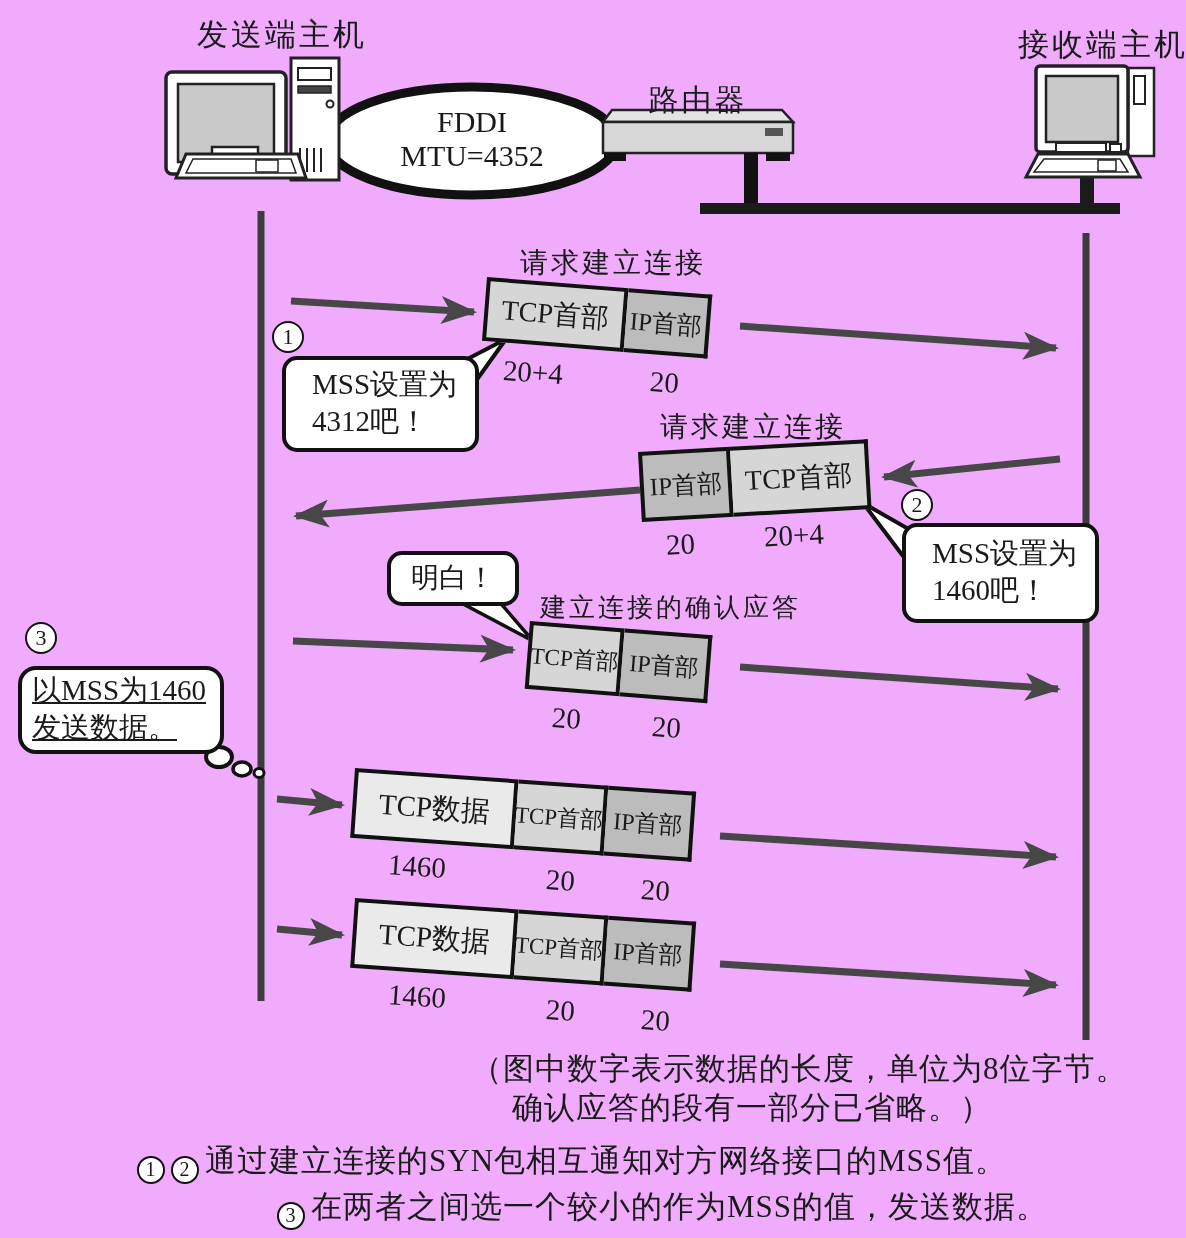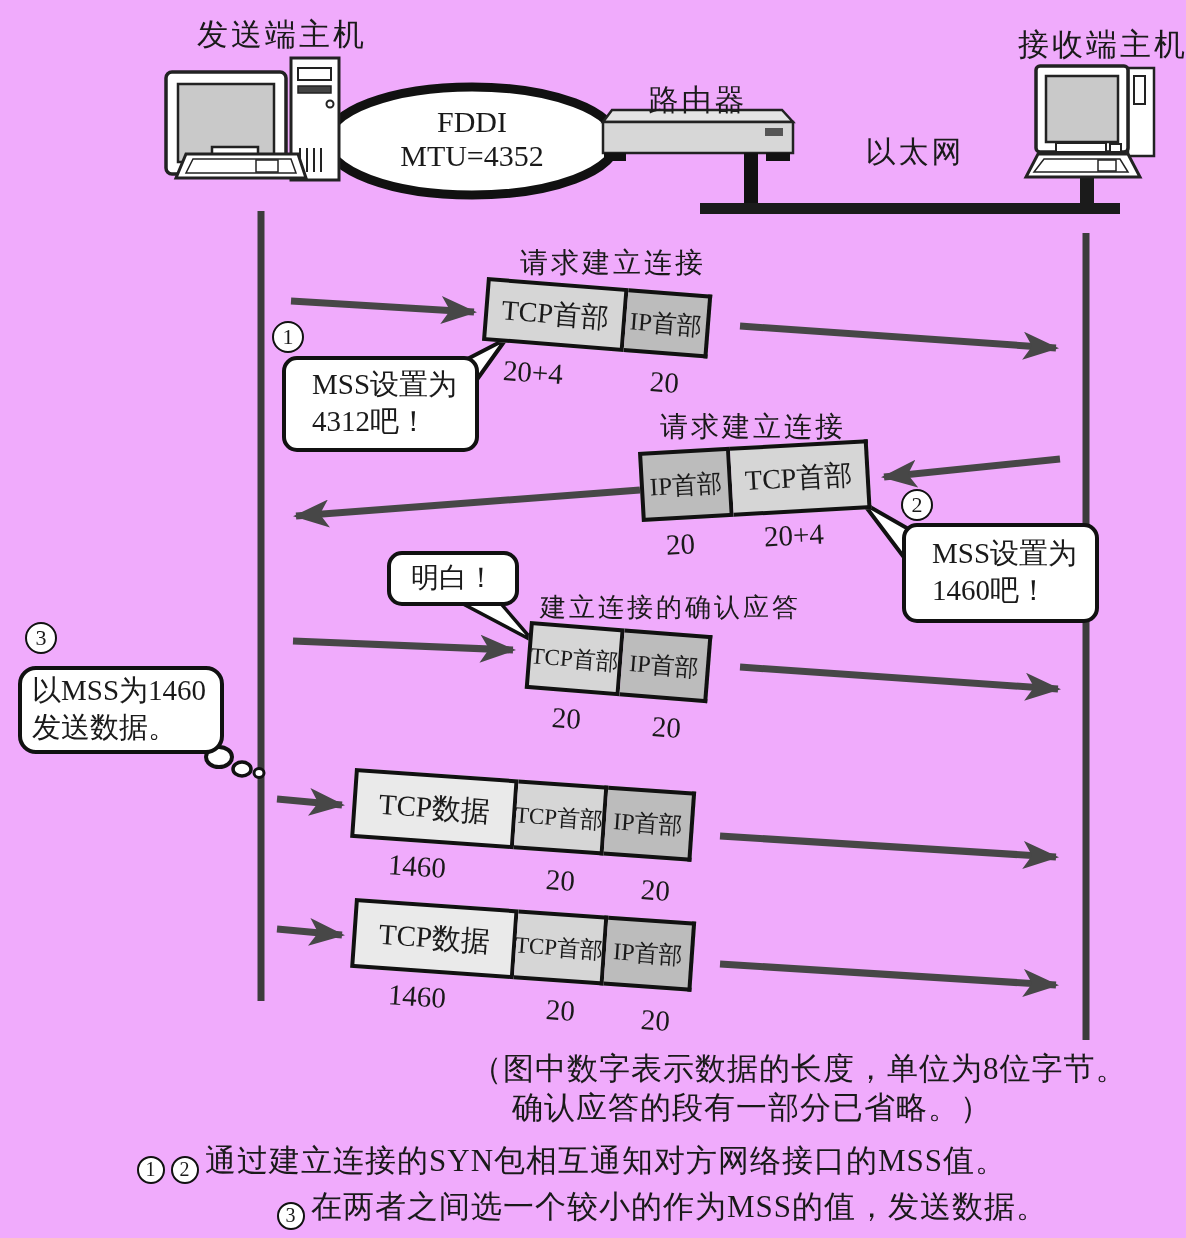--- a/index.html
+++ b/index.html
@@ -135,7 +135,6 @@
   <div class="netlabel" style="left:372px; top:105px; width:200px;">FDDI</div>
   <div class="netlabel" style="left:352px; top:139px; width:240px;">MTU=4352</div>
   <div class="netlabel" style="left:640px; top:80px; width:116px; letter-spacing:3px;">路由器</div>
-  <div class="netlabel" style="left:815px; top:132px; width:200px; letter-spacing:3px;">以太网</div>
 
   <div class="badge" style="left:272px; top:321px;">1</div>
   <div class="steptitle" style="left:520px; top:244px;">请求建立连接</div>

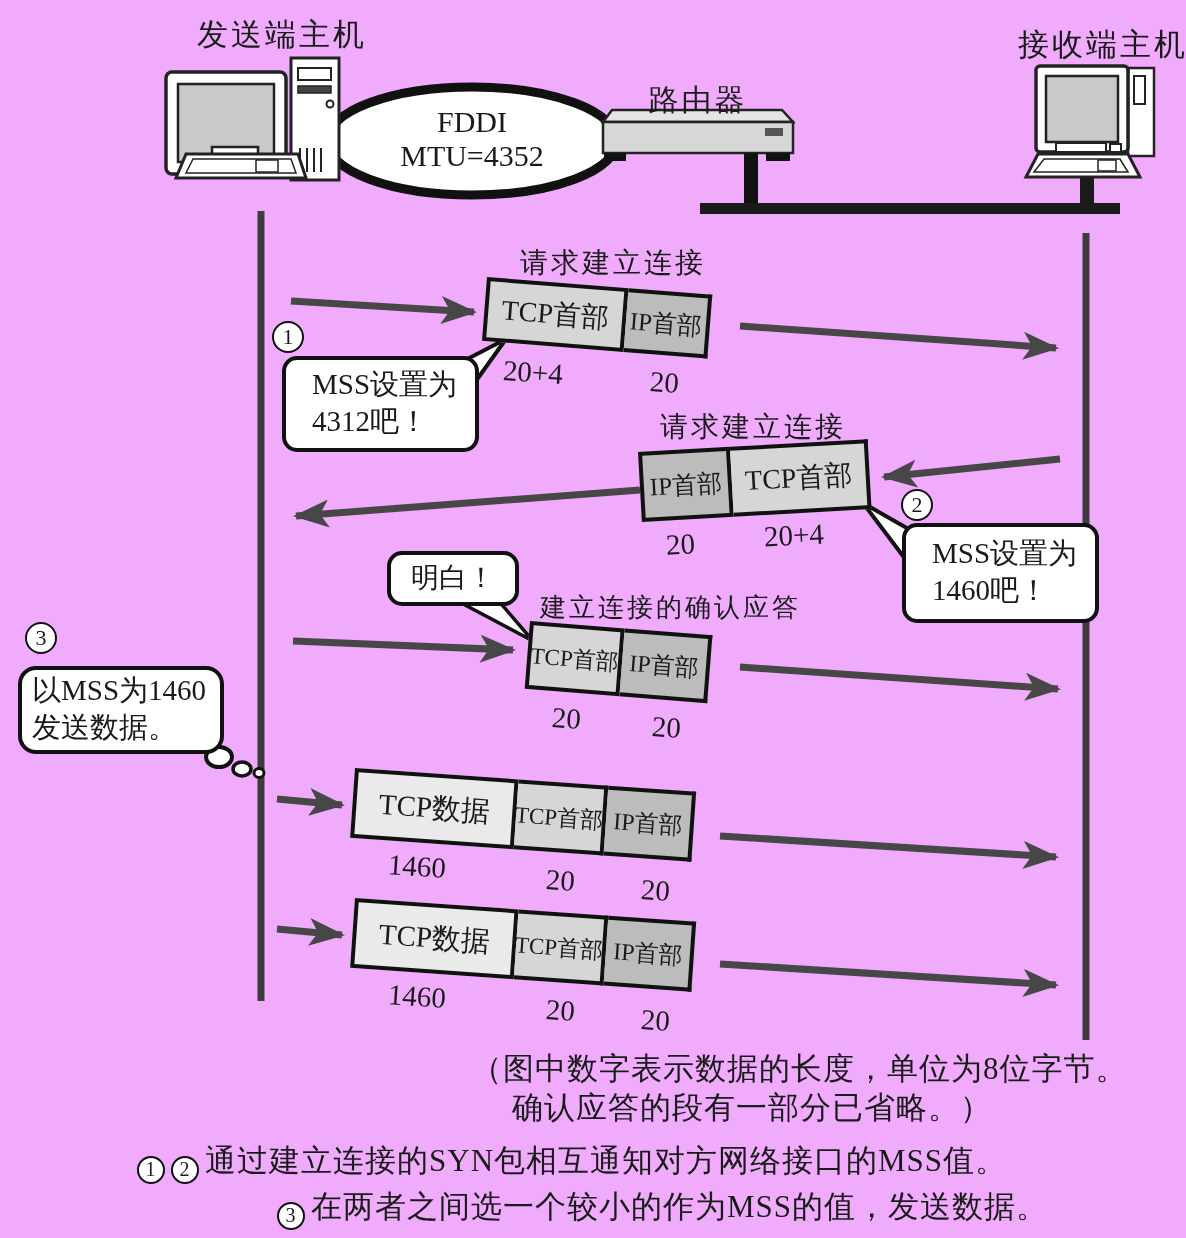--- a/index.html
+++ b/index.html
@@ -177,7 +177,7 @@
   <div class="sizelabel" style="left:652px; top:711px; transform:rotate(4deg);">20</div>
 
   <div class="badge" style="left:25px; top:622px;">3</div>
-  <div class="bubble" style="left:18px; top:666px; border-radius:18px; padding:2px 14px 4px 10px;">
+  <div class="bubble" style="left:18px; top:666px; border-radius:18px; padding:2px 14px 4px 10px;text-decoration:underline;">
     <div class="bline">以MSS为1460</div>
     <div class="bline">发送数据。</div>
   </div>

